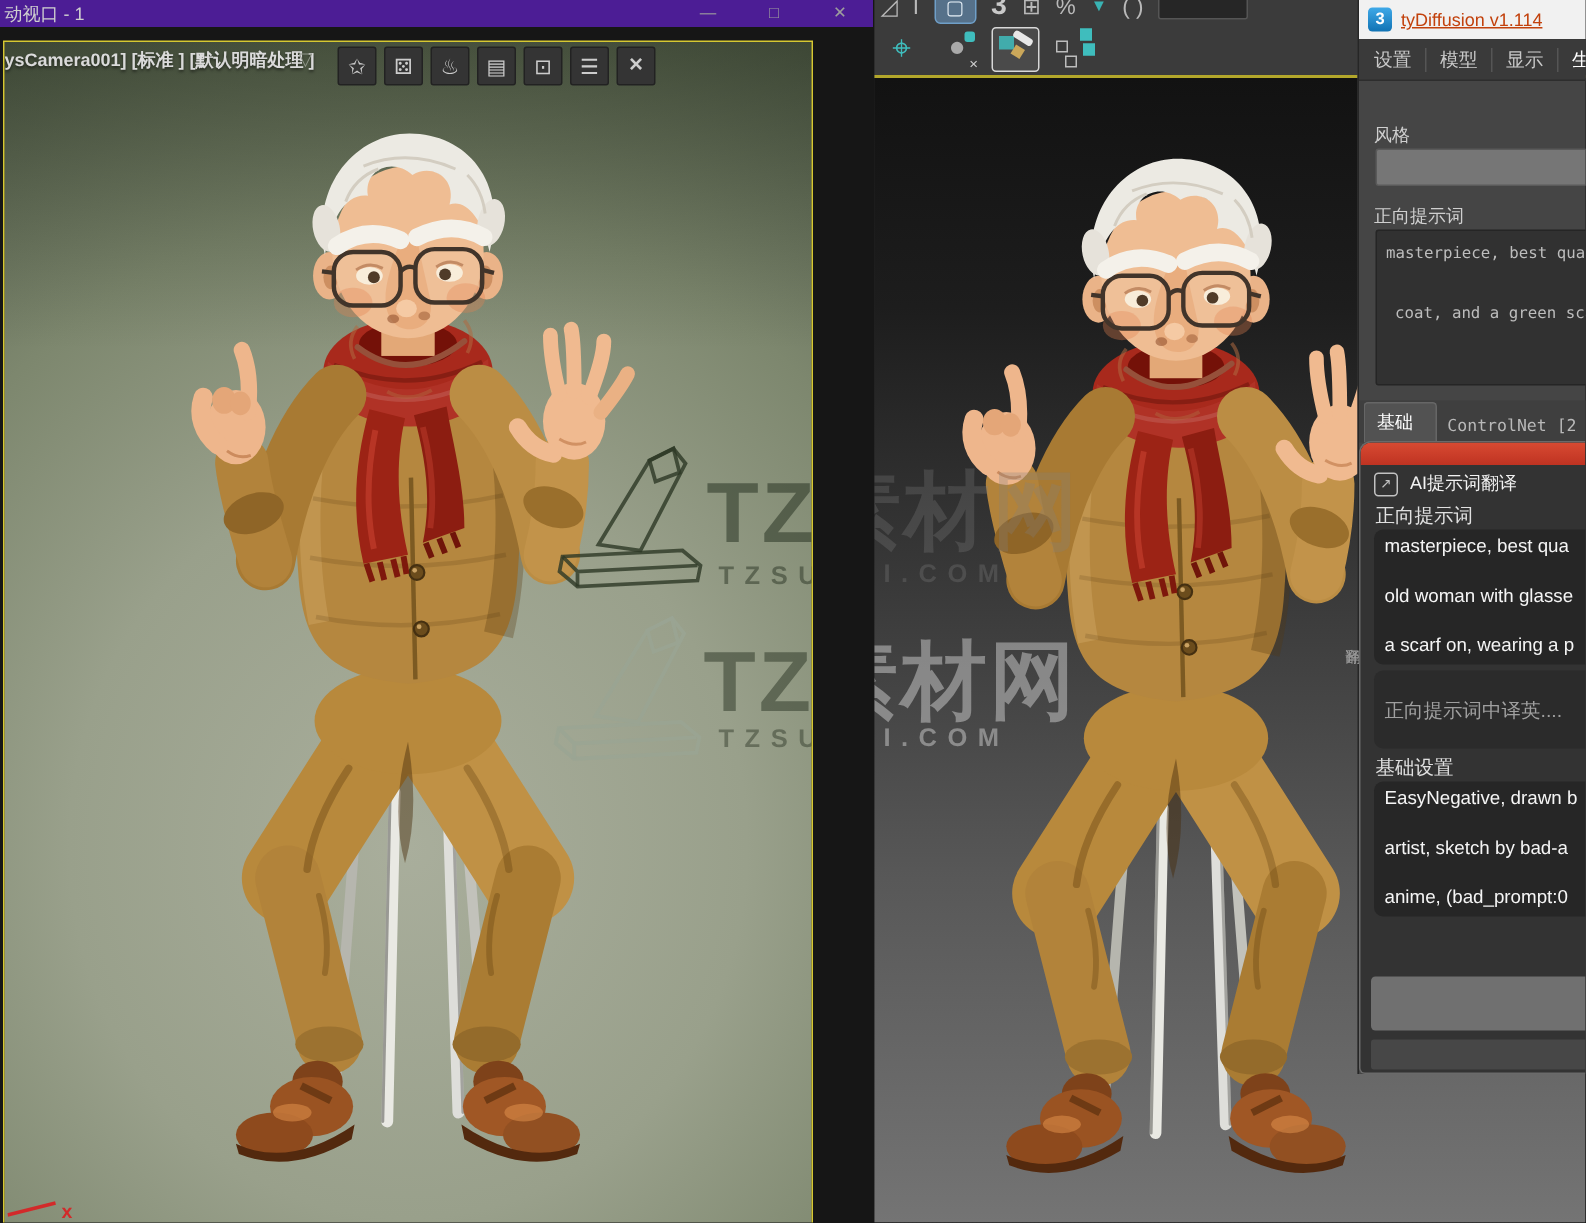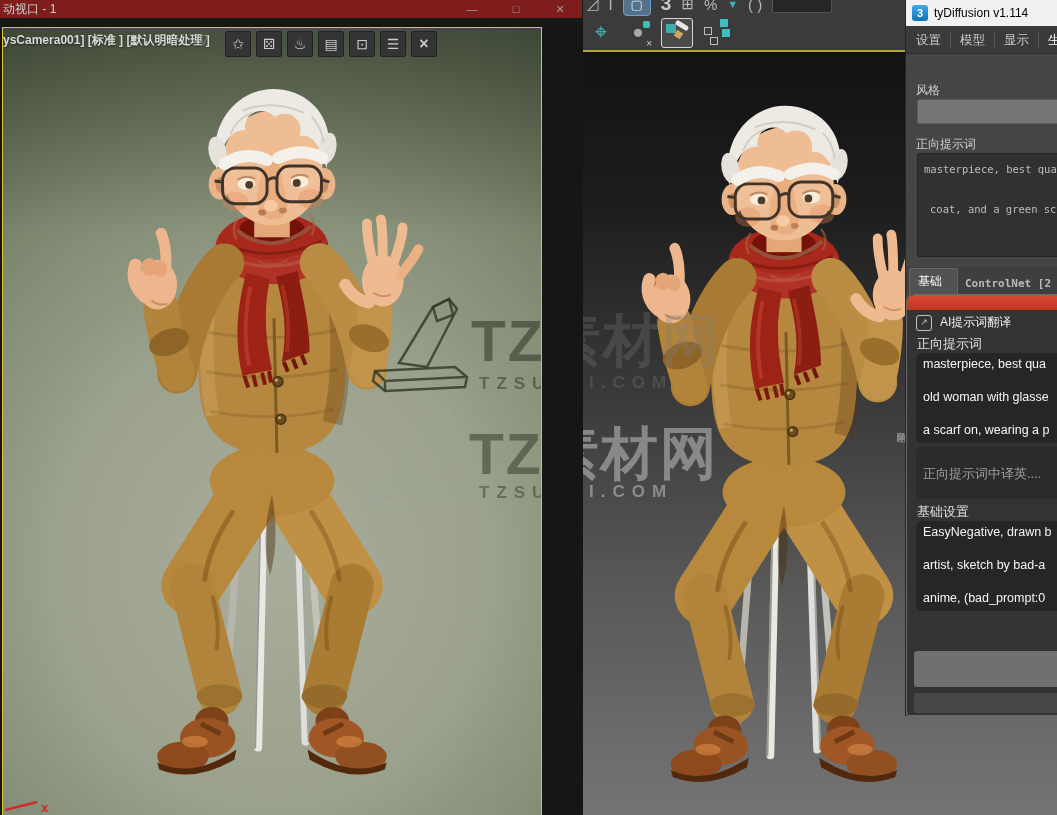--- a/index.html
+++ b/index.html
@@ -37,7 +37,7 @@
     overflow:hidden;}
   
   #float-win{left:0;top:0;width:582px;height:815px;background:#161616;}
-  #fw-titlebar{left:0;top:0;width:582px;height:18px;background:#7f1d1d;display:flex;align-items:center;gap:16px;}
+  #fw-titlebar{left:0;top:0;width:582px;height:18px;background:#4c1d95;display:flex;align-items:center;gap:16px;}
   #fw-title{color:#cfcfcf;font-size:12px;margin-left:3px;white-space:nowrap;}
   #fw-controls{margin-left:auto;display:flex;}
   .fw-ctl{width:44px;height:18px;color:#9d9d9d;font-size:11px;text-align:center;line-height:18px;}

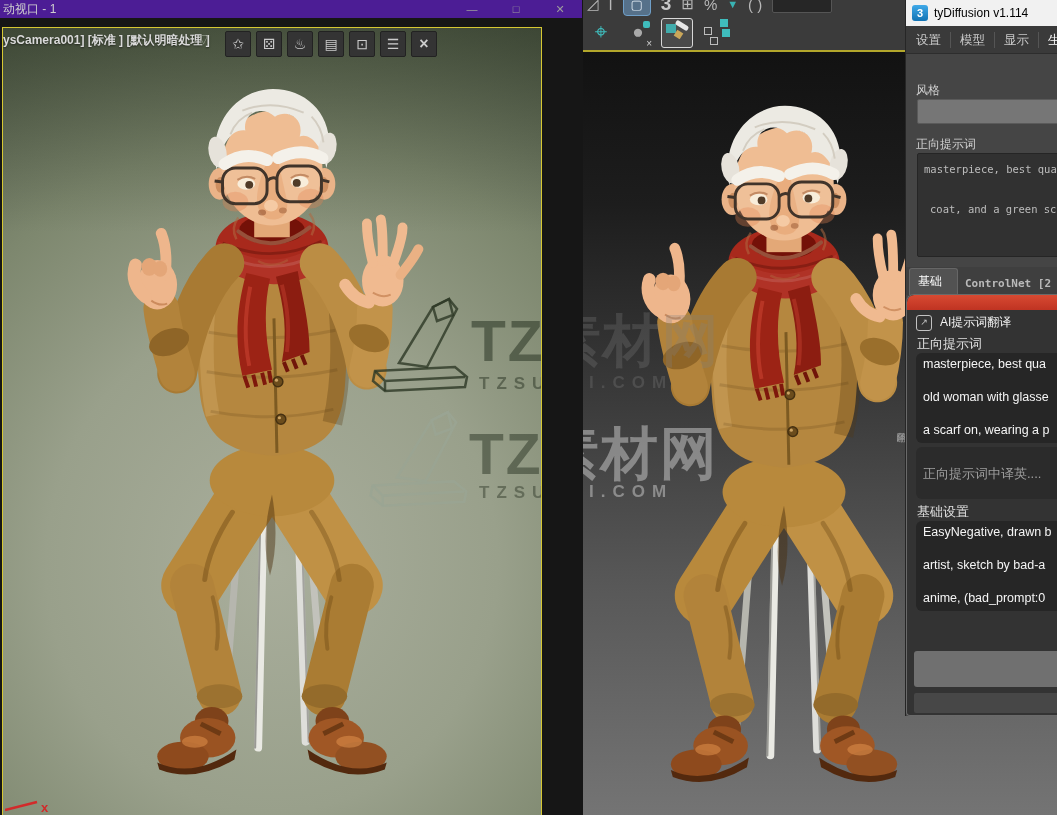--- a/index.html
+++ b/index.html
@@ -64,7 +64,7 @@
   #typanel{left:905px;top:0;width:152px;height:716px;background:#454545;border-left:1px solid #262626;overflow:hidden;}
   #typ-titlebar{left:0;top:0;width:152px;height:26px;background:#f1f1f1;display:flex;align-items:center;gap:6px;padding-left:6px;box-sizing:border-box;}
   #typ-logo{width:16px;height:16px;background:linear-gradient(180deg,#3fa9e8,#1173b4);border-radius:3px;color:#fff;font-size:11px;font-weight:bold;text-align:center;line-height:16px;}
-  #typ-title{color:#000000;font-size:12px;}
+  #typ-title{color:#c2410c;font-size:12px;text-decoration:underline;}
   #typ-tabs{left:0;top:26px;width:152px;height:28px;background:#3a3a3a;border-bottom:1px solid #2d2d2d;display:flex;align-items:center;padding-left:10px;box-sizing:border-box;white-space:nowrap;}
   .typ-tab{color:#c9c9c9;font-size:12.5px;padding:0 9px;border-right:1px solid #555;height:16px;line-height:16px;}
   .typ-tab:first-child{padding-left:0;}

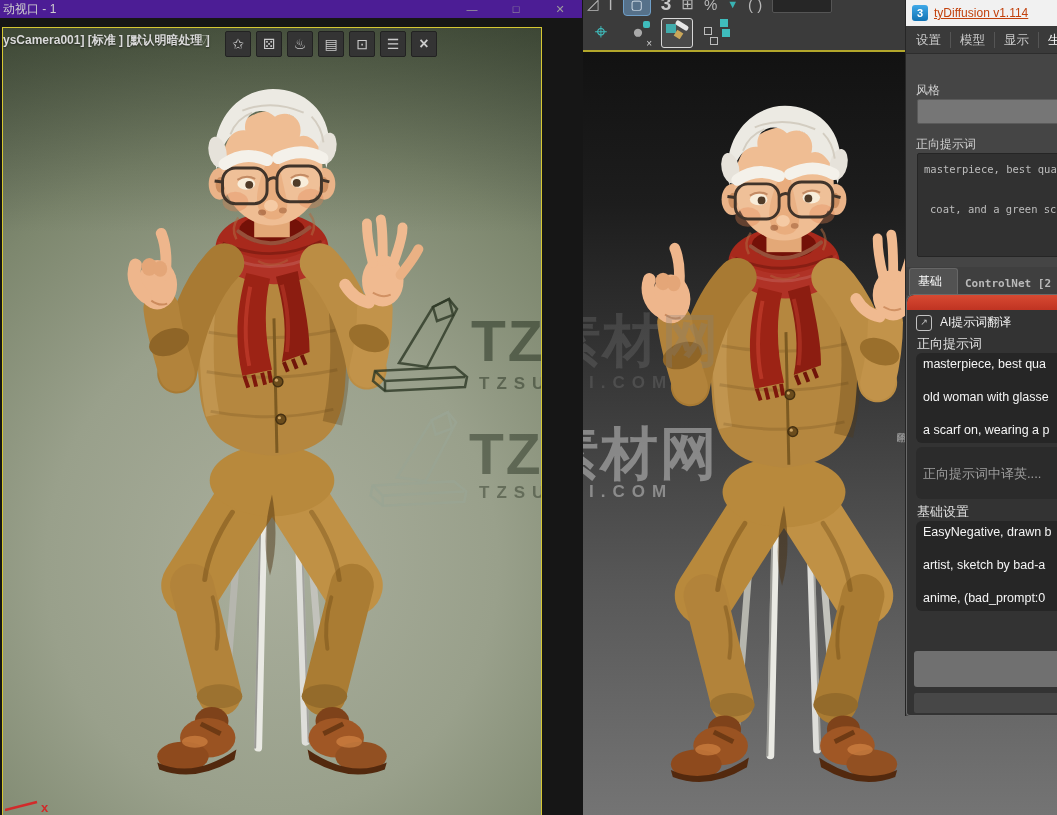--- a/index.html
+++ b/index.html
@@ -77,7 +77,7 @@
     font-family:"DejaVu Sans Mono",monospace;font-size:10.5px;color:#bdbdbd;line-height:20px;padding:5px 0 0 6px;box-sizing:border-box;white-space:pre;overflow:hidden;}
   #subtabs{left:0px;top:267px;width:152px;height:28px;background:#3f3f3f;display:flex;align-items:flex-end;}
   #subtab-basic{margin-left:3px;height:26px;background:#525252;border:1px solid #666;border-bottom:none;border-radius:3px 3px 0 0;color:#fff;font-size:12px;line-height:25px;padding:0 8px;}
-  #subtab-cnet{height:22px;color:#b9b9b9;font-family:"DejaVu Sans Mono",monospace;font-size:11px;line-height:22px;padding:0 7px;white-space:nowrap;font-weight:bold;}
+  #subtab-cnet{height:22px;color:#b9b9b9;font-family:"DejaVu Sans Mono",monospace;font-size:11px;line-height:22px;padding:0 7px;white-space:nowrap;}
   
   #ai-win{left:906px;top:294px;width:151px;height:422px;background:#333333;border:1px solid #6a6a6a;border-right:none;border-radius:8px 0 0 4px;box-sizing:border-box;overflow:hidden;}
   #ai-red{left:0;top:0;width:100%;height:15px;background:linear-gradient(180deg,#d84a32,#bf3322);border-radius:7px 0 0 0;}

